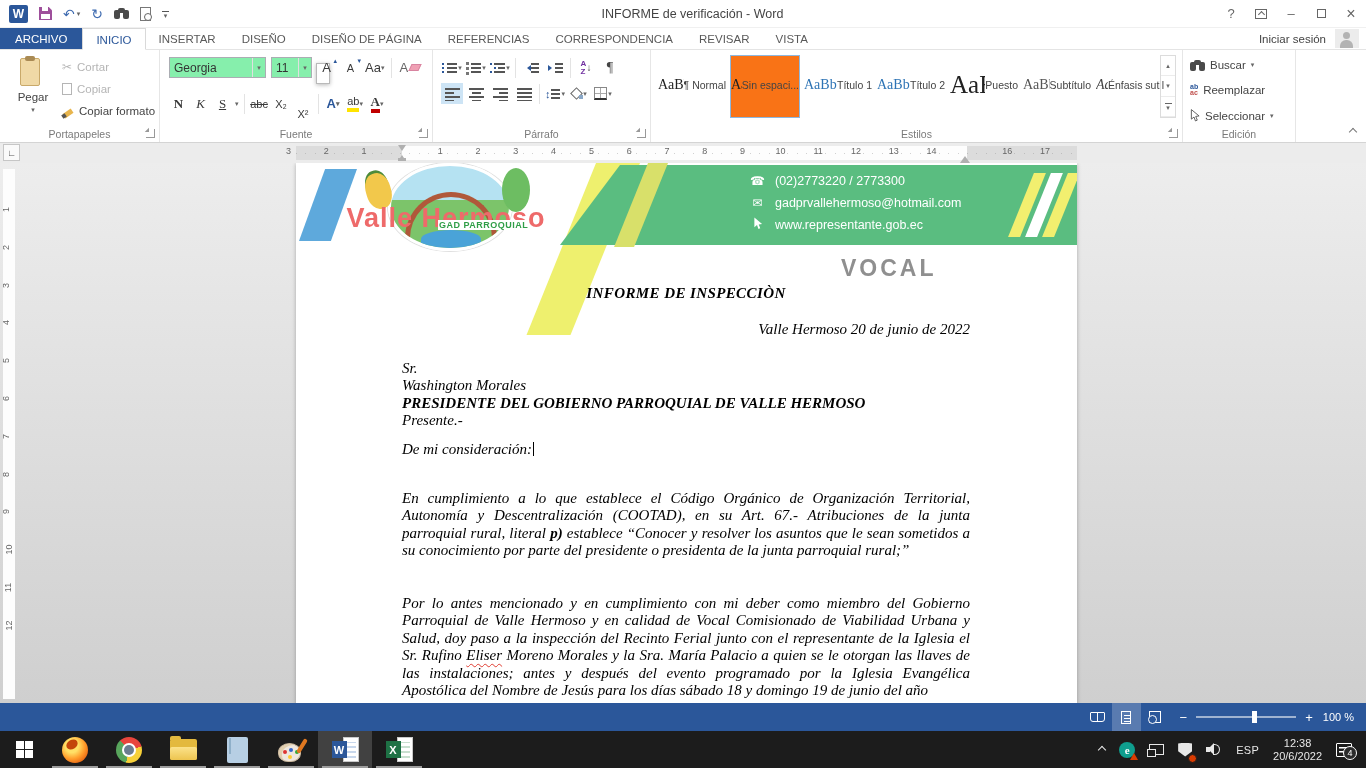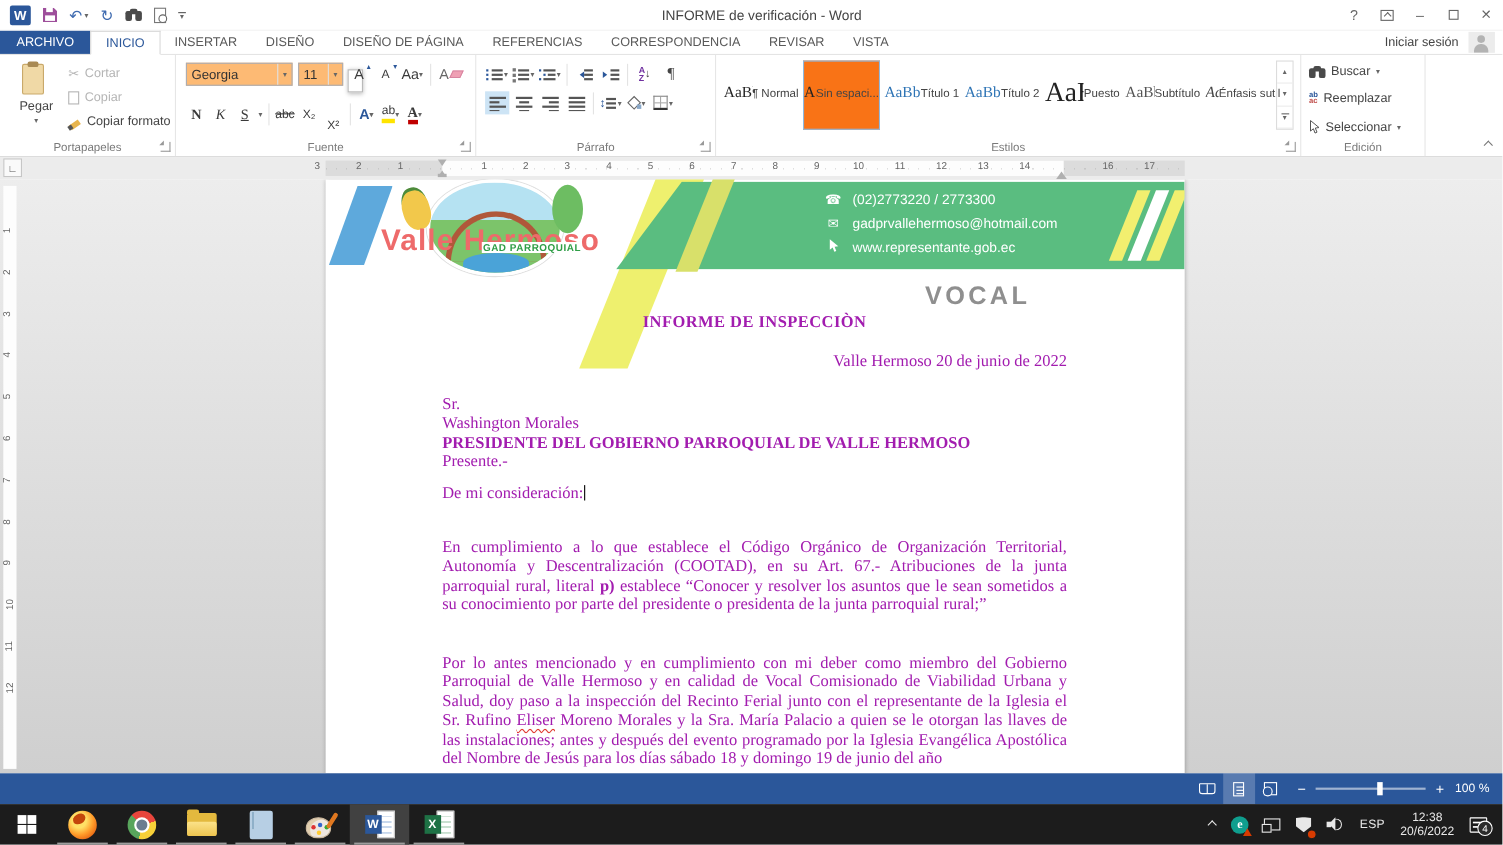--- a/index.html
+++ b/index.html
@@ -71,7 +71,7 @@
 .g-font{width:273px;}
 .frow1{position:absolute;left:9px;top:7px;display:flex;align-items:center;gap:5px;}
 .frow2{position:absolute;left:9px;top:33px;display:flex;align-items:center;gap:3px;}
-.combo{height:21px;border:1px solid #abadb3;display:flex;align-items:center;font-size:12px;color:#333;background:#fdba74;}
+.combo{height:21px;border:1px solid #abadb3;display:flex;align-items:center;font-size:12px;color:#333;background:#86efac;}
 .combo .cv{padding:0 4px;flex:1;}
 .combo .ca{width:13px;height:100%;display:flex;align-items:center;justify-content:center;border-left:1px solid #e0e0e0;font-size:7px;color:#666;}
 .fbtn{height:20px;min-width:19px;display:flex;align-items:center;justify-content:center;font-size:13px;color:#3a3a3a;position:relative;}

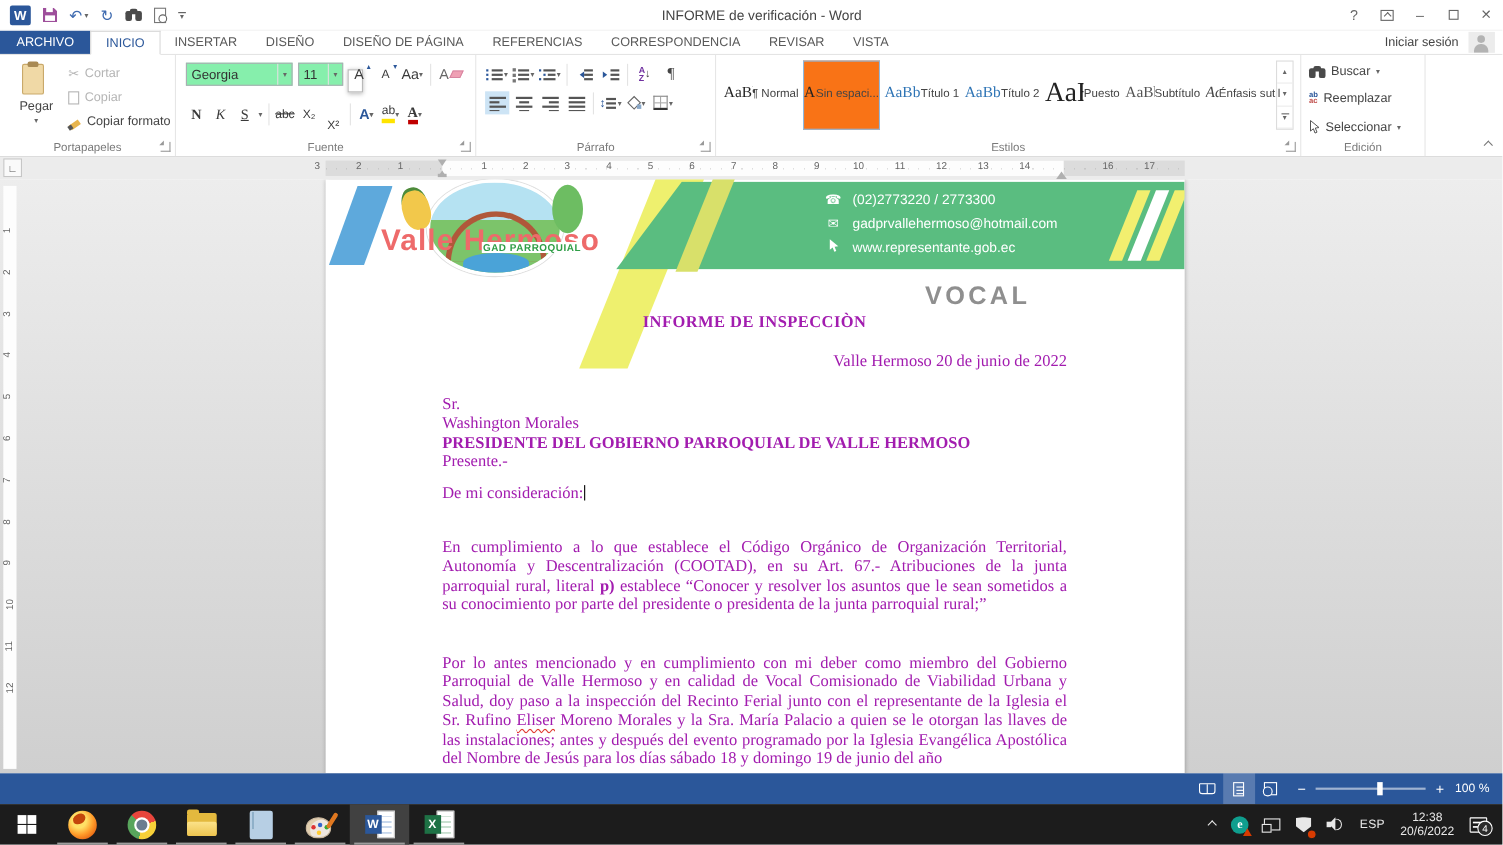--- a/index.html
+++ b/index.html
@@ -184,7 +184,7 @@
 .lh-vocal{position:absolute;left:545px;top:92px;font-size:23px;font-weight:bold;color:#8f8f8f;letter-spacing:3px;}
 
 
-.tx{position:absolute;left:106px;width:568px;font-family:"Liberation Serif",serif;font-size:15px;line-height:17.4px;color:#a21caf;}
+.tx{position:absolute;left:106px;width:568px;font-family:"Liberation Serif",serif;font-size:15px;line-height:17.4px;color:#000000;font-style:italic;}
 .tx-title{top:122px;text-align:center;font-weight:bold;letter-spacing:.4px;}
 .tx-date{top:158px;text-align:right;}
 .tx-recip{top:197px;}

